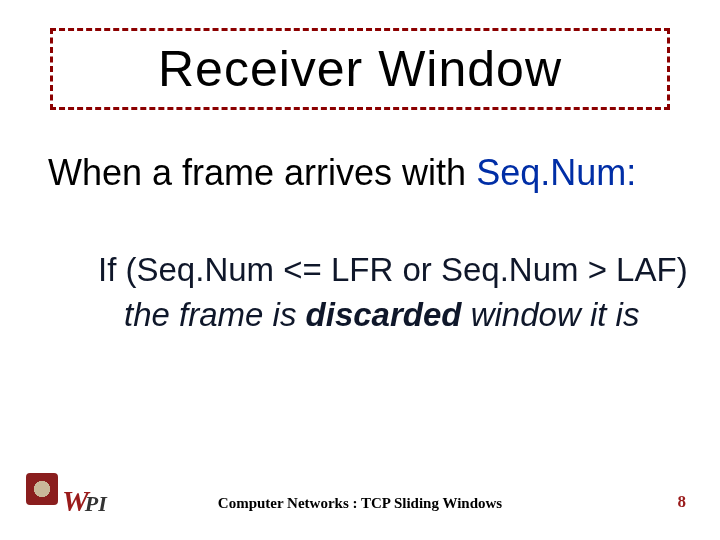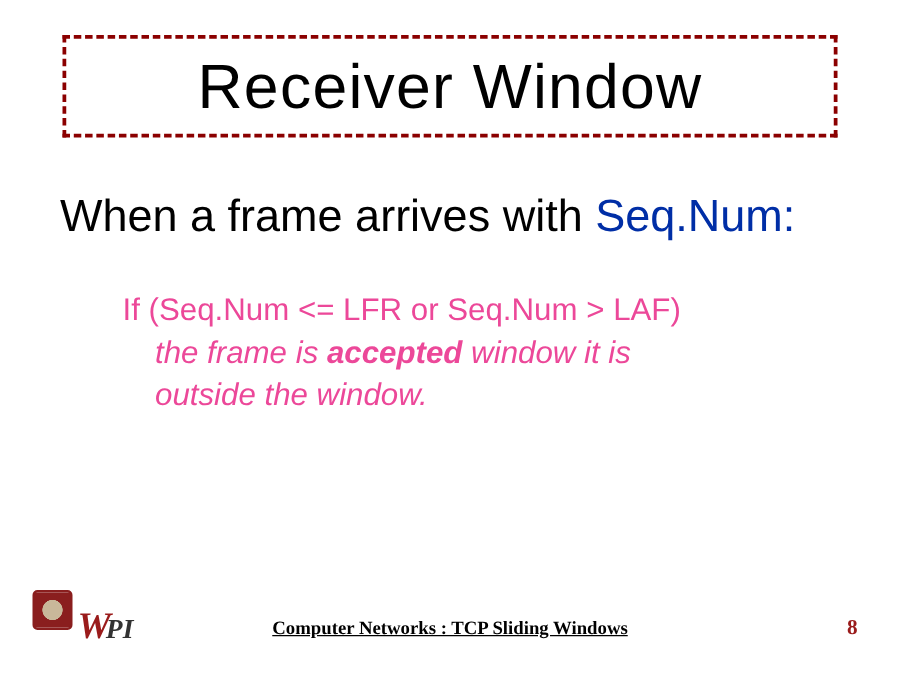--- a/index.html
+++ b/index.html
@@ -39,9 +39,9 @@
   .body {
     position: absolute;
     left: 98px;
-    top: 232px;
-    font-size: 25px;
-    color: #ec4899;
+    top: 248px;
+    font-size: 33px;
+    color: #0f172a;
     line-height: 1.35;
   }
   .body .indent { margin-left: 26px; }

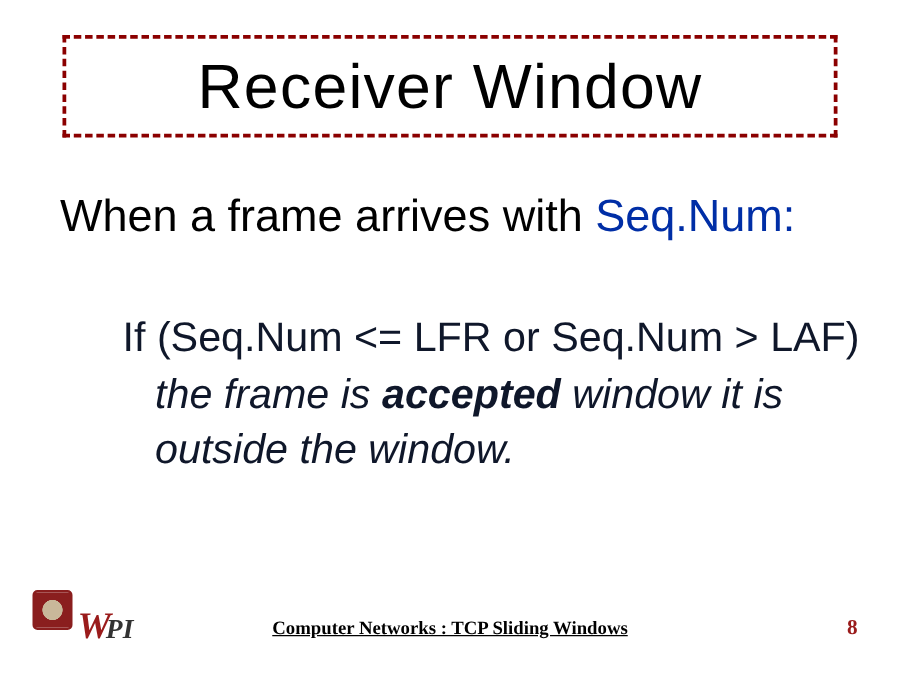--- a/index.html
+++ b/index.html
@@ -126,7 +126,7 @@
 <div class="body">
   <div>If  (Seq.Num &lt;= LFR or Seq.Num &gt; LAF)</div>
   <div class="indent italic">
-    <span>the frame is </span><span class="bold">accepted</span><span>  window it is</span>
+    <span>the frame is </span><span class="bold">discarded</span><span>  window it is</span>
   </div>
   <div class="indent italic">outside the window.</div>
 </div>

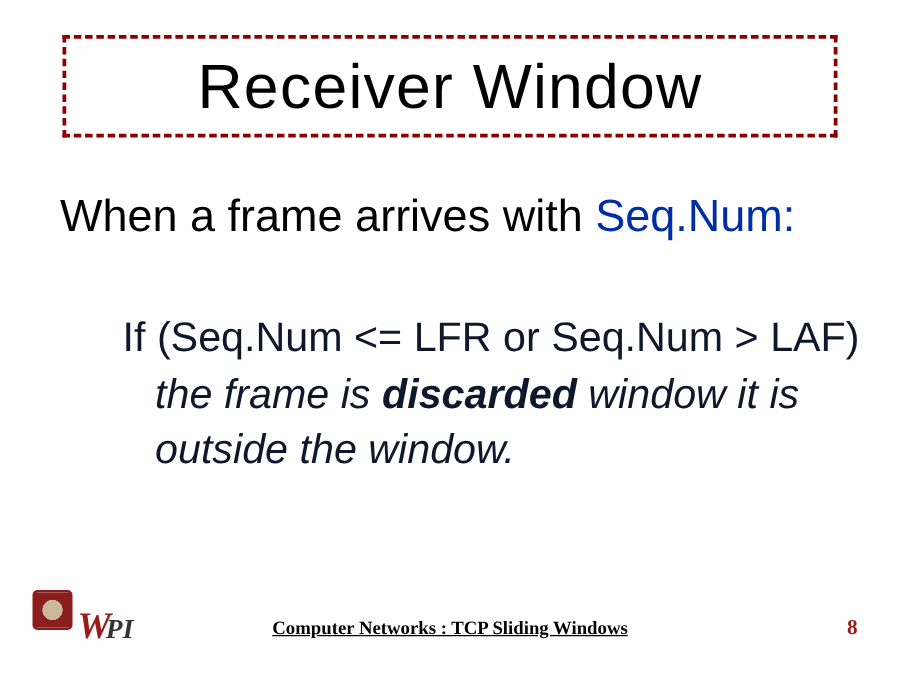--- a/index.html
+++ b/index.html
@@ -128,7 +128,6 @@
   <div class="indent italic">
     <span>the frame is </span><span class="bold">discarded</span><span>  window it is</span>
   </div>
-  <div class="indent italic">outside the window.</div>
 </div>
 
 <div class="footer">

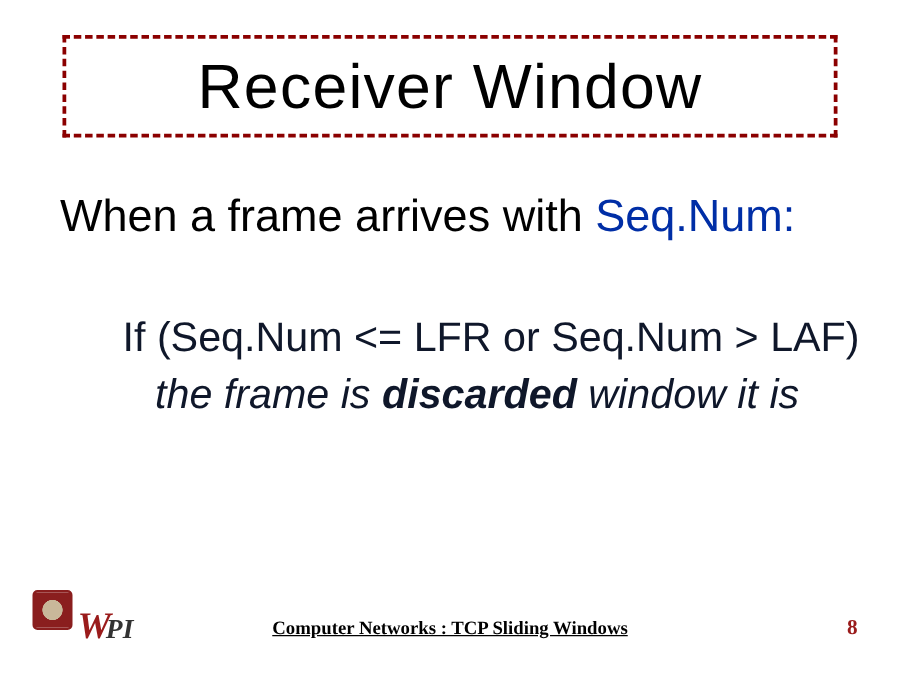--- a/index.html
+++ b/index.html
@@ -100,7 +100,6 @@
     font-weight: bold;
     font-size: 15px;
     color: #000;
-    text-decoration: underline;
   }
   .page-num {
     position: absolute;

